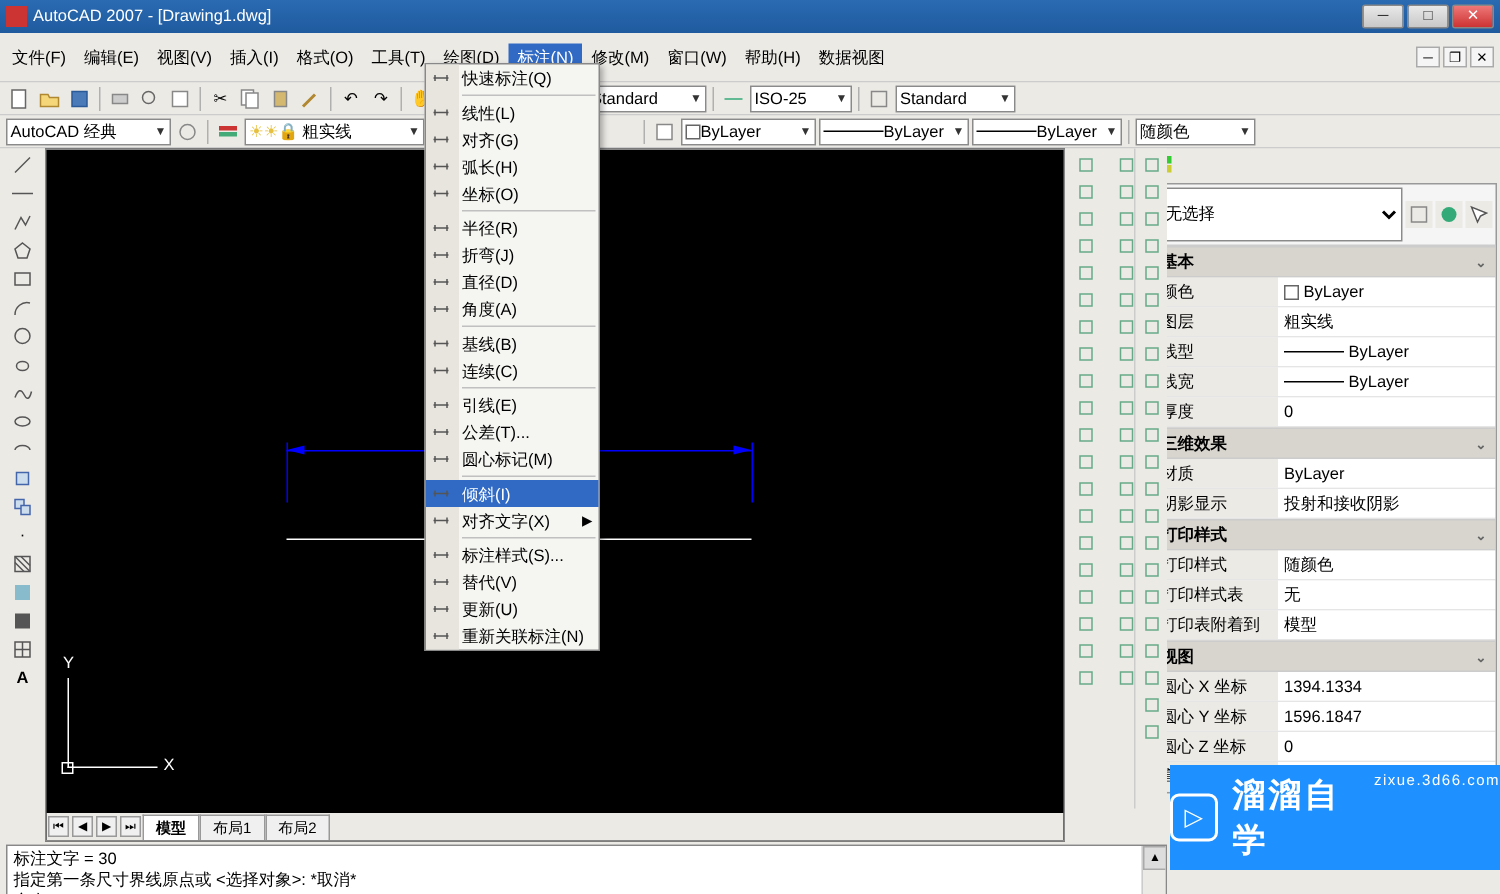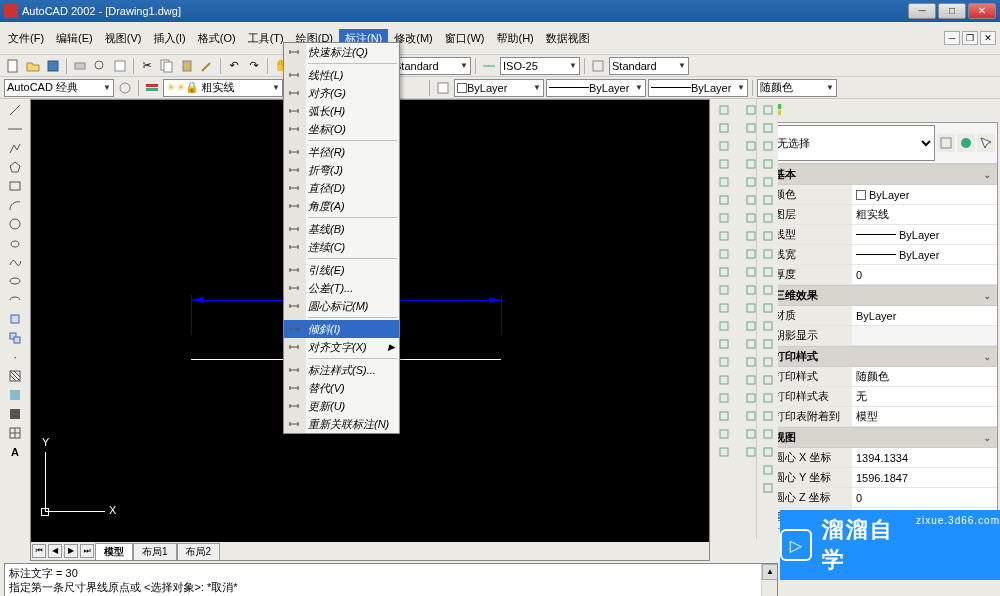--- a/index.html
+++ b/index.html
@@ -96,7 +96,7 @@
 
 <div class="titlebar">
   <span class="icon"></span>
-  <span>AutoCAD 2002 - [Drawing1.dwg]</span>
+  <span>AutoCAD 2007 - [Drawing1.dwg]</span>
   <div class="win-btns">
     <div class="win-btn">─</div>
     <div class="win-btn">□</div>

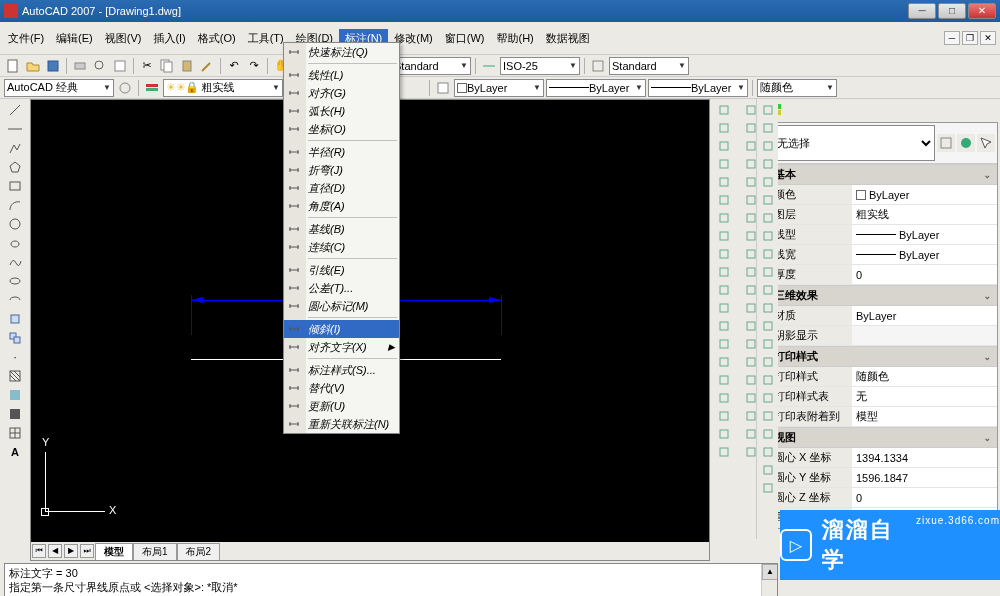--- a/index.html
+++ b/index.html
@@ -67,7 +67,7 @@
 .linetype-sw { flex: 0 0 40px; height: 1px; background: #000; }
 
 .dropdown-menu { position: absolute; top: 42px; left: 283px; width: 117px; background: #f5f5f2; border: 1px solid #888; box-shadow: 2px 2px 4px rgba(0,0,0,0.3); z-index: 100; }
-.dropdown-menu .menu-row { display: flex; align-items: center; padding: 2px 4px 2px 24px; cursor: pointer; height: 18px; position: relative; white-space: nowrap; font-style: italic; }
+.dropdown-menu .menu-row { display: flex; align-items: center; padding: 2px 4px 2px 24px; cursor: pointer; height: 18px; position: relative; white-space: nowrap; }
 .dropdown-menu .menu-row:hover, .dropdown-menu .menu-row.highlight { background: #316ac5; color: #fff; }
 .dropdown-menu .menu-sep { height: 1px; background: #c0c0c0; margin: 2px 2px 2px 24px; }
 .dropdown-menu .menu-icon-col { position: absolute; left: 0; top: 0; bottom: 0; width: 22px; background: #e8e5de; }

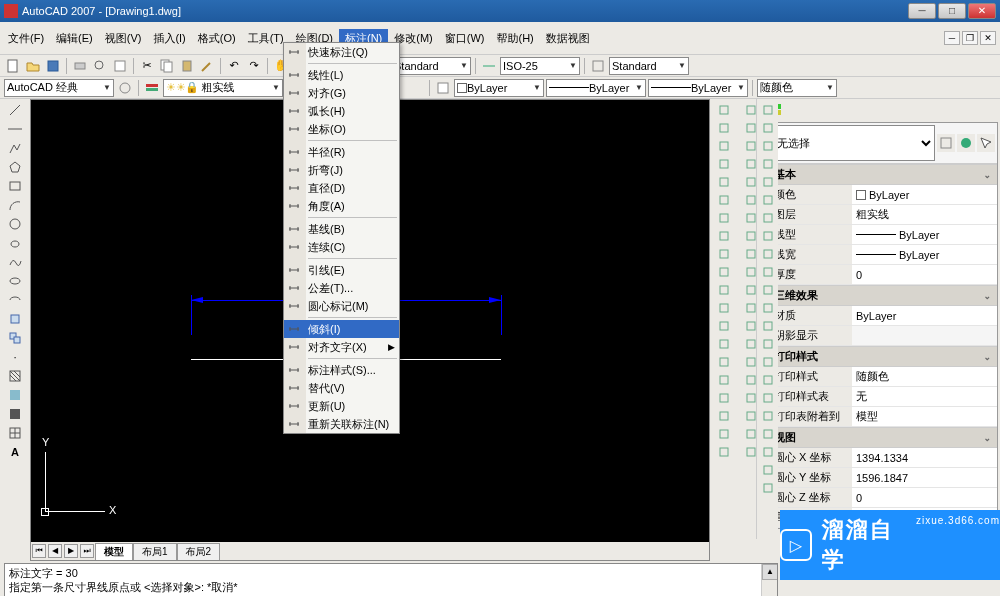--- a/index.html
+++ b/index.html
@@ -200,7 +200,7 @@
         <line x1="1" y1="7" x2="13" y2="7" stroke="#3a7"></line>
       </svg>
     </div>
-  <div class="tb-combo" style="width:80px">
+  <div class="tb-combo" style="width:68px">
       <span>ISO-25</span>
       <span class="arrow">▼</span>
     </div>

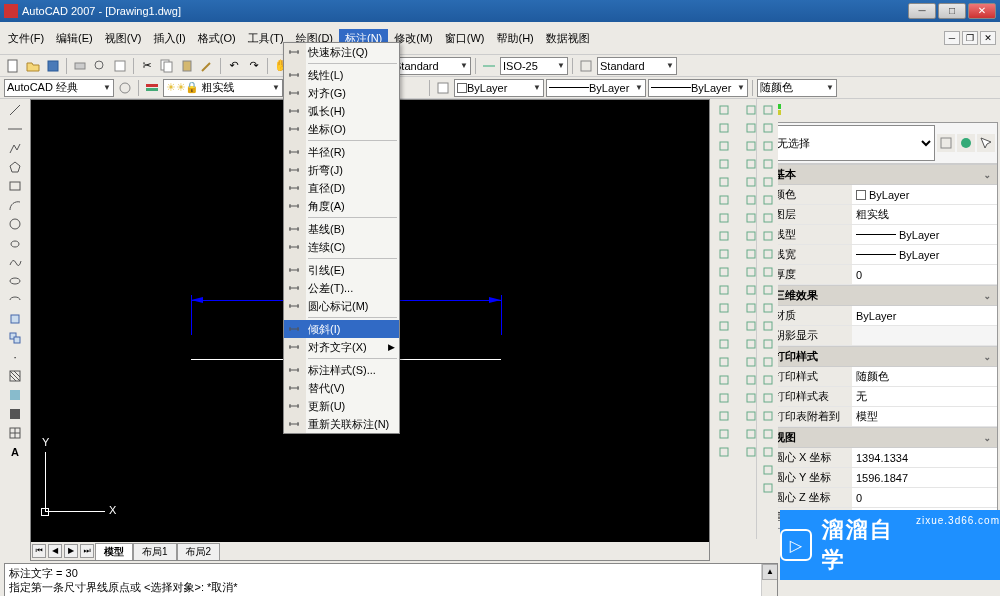--- a/index.html
+++ b/index.html
@@ -793,6 +793,9 @@
           </div>
           <div class="prop-row">
             <div class="key">阴影显示</div>
+            <div class="val">
+              <span>投射和接收阴影</span>
+            </div>
           </div>
           <div class="prop-section-head">
             <span>打印样式</span>

